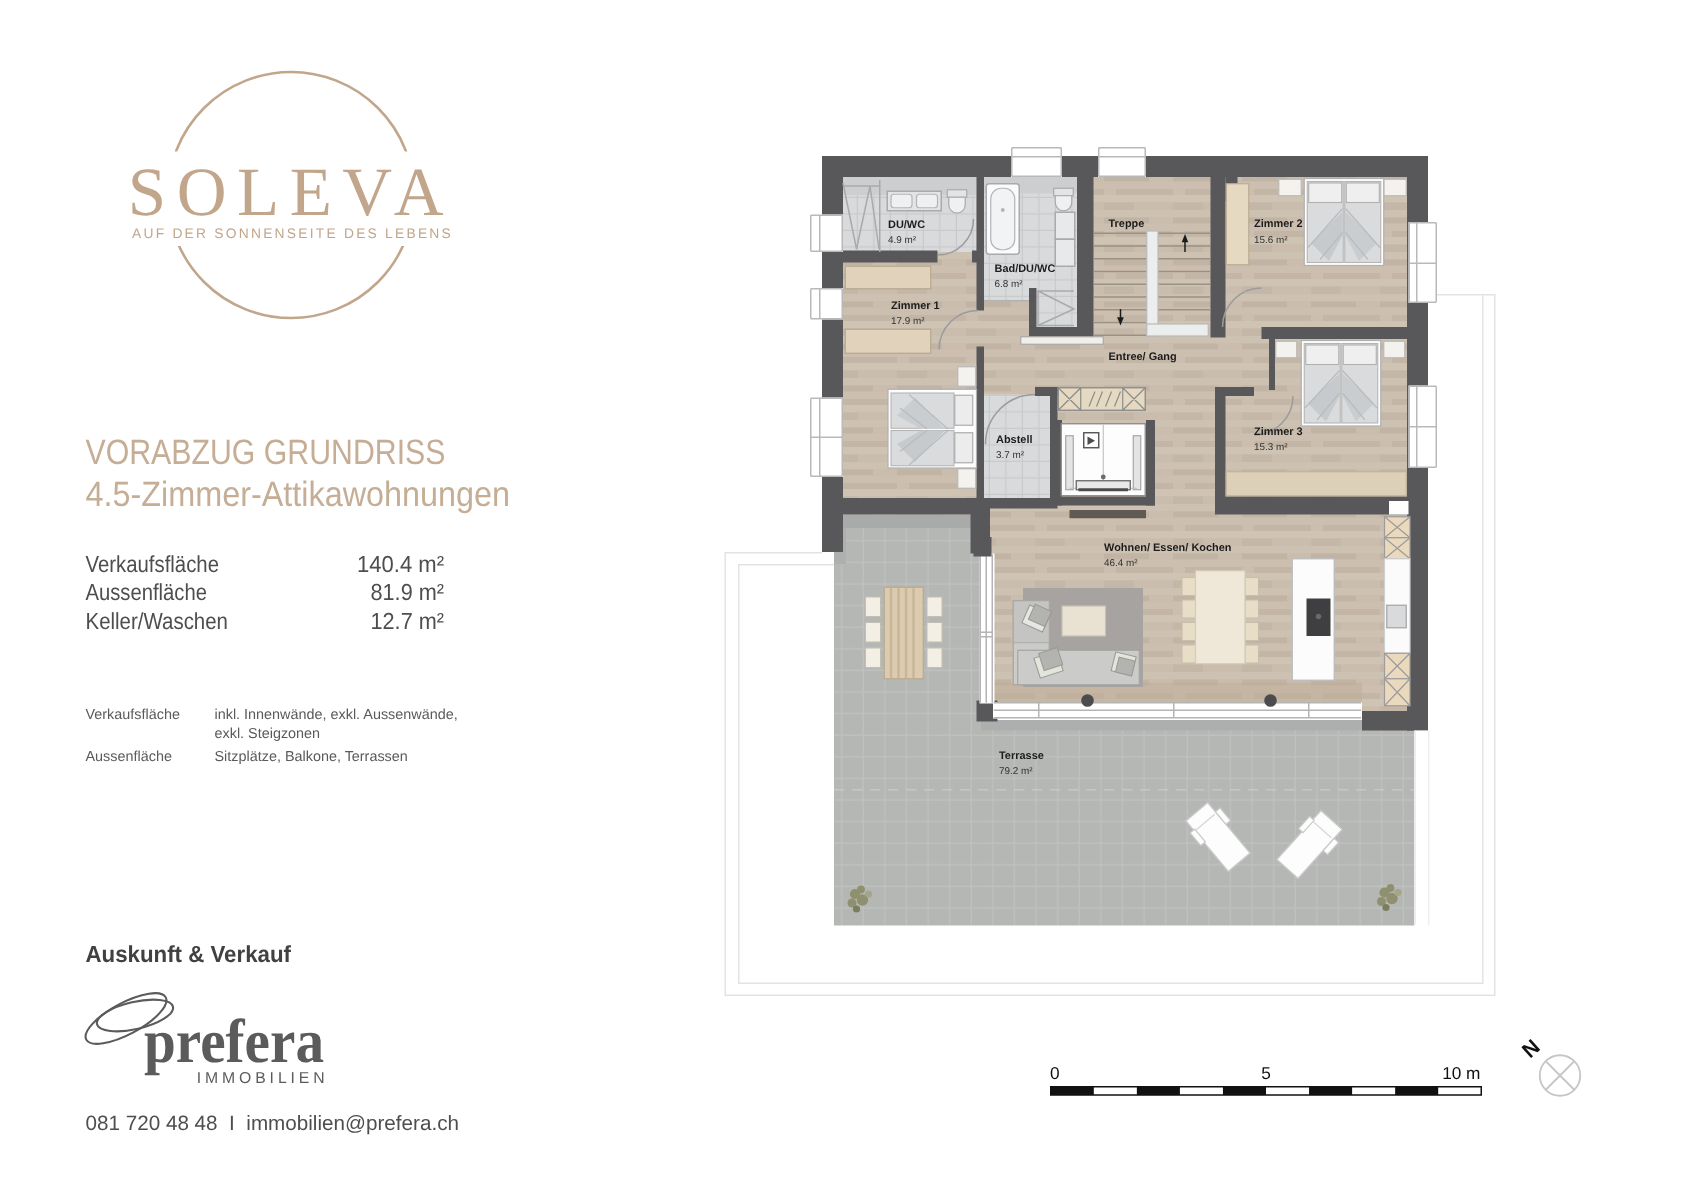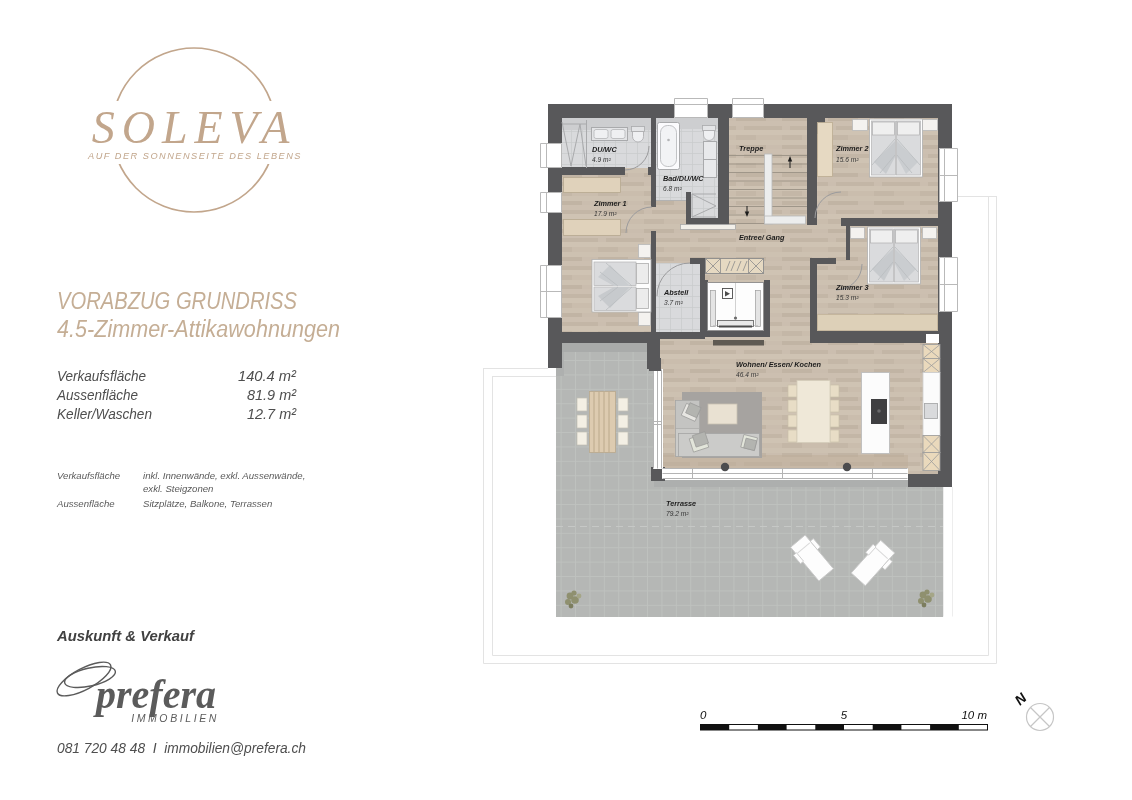--- a/index.html
+++ b/index.html
@@ -3,7 +3,7 @@
 <meta charset="utf-8">
 <style>
   html,body{margin:0;padding:0;background:#ffffff;}
-  #page{width:1132px;height:800px;position:relative;font-family:"Liberation Sans",sans-serif;font-style:italic;}
+  #page{width:1132px;height:800px;position:relative;font-family:"Liberation Sans",sans-serif;}
   svg{position:absolute;top:0;left:0;}
 </style>
 </head>

